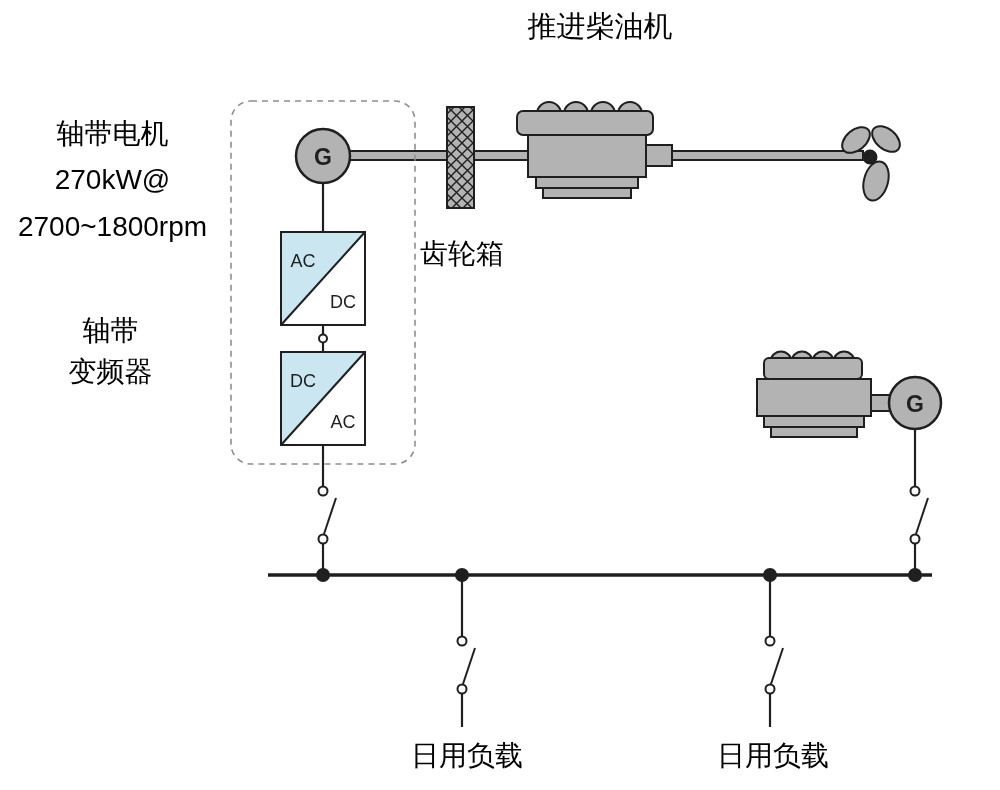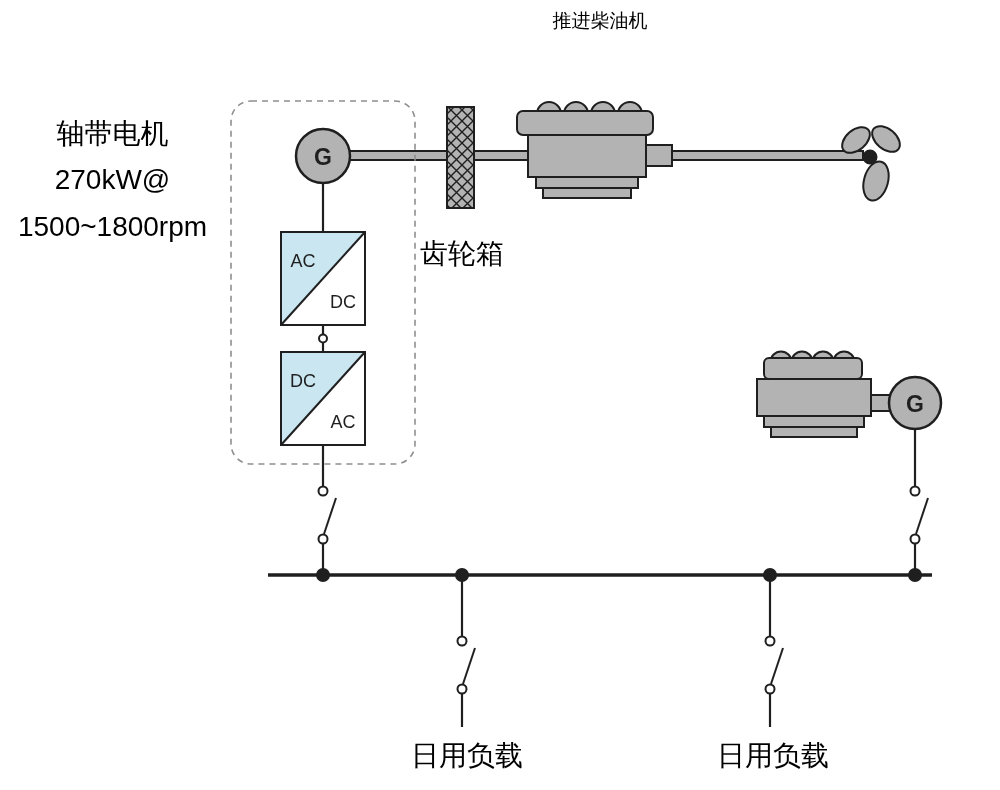--- a/index.html
+++ b/index.html
@@ -151,7 +151,7 @@
     </g>
   </svg>
 
-  <div class="lbl center" style="left:450px;top:10px;width:300px;font-size:19px;">推进柴油机</div>
+  <div class="lbl center" style="left:450px;top:10px;width:300px;font-size:29px;">推进柴油机</div>
 
   <div class="lbl center" style="left:10px;top:118px;width:205px;">轴带电机</div>
   <div class="lbl center" style="left:10px;top:164px;width:205px;">270kW@</div>

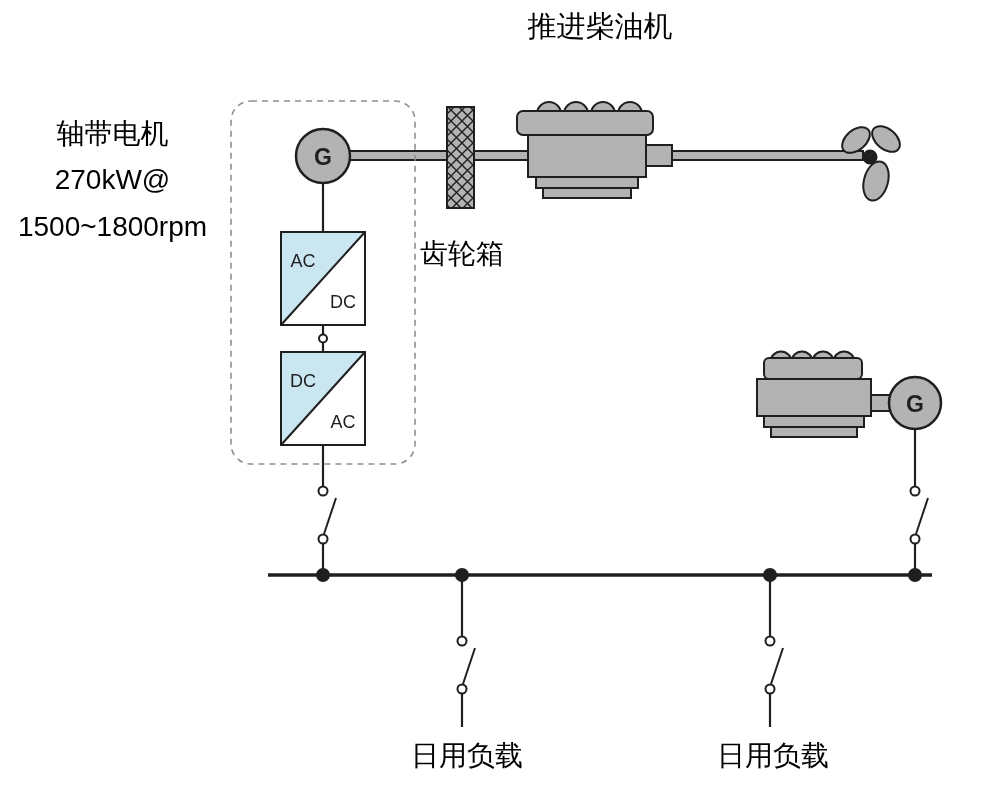--- a/index.html
+++ b/index.html
@@ -155,7 +155,7 @@
 
   <div class="lbl center" style="left:10px;top:118px;width:205px;">轴带电机</div>
   <div class="lbl center" style="left:10px;top:164px;width:205px;">270kW@</div>
-  <div class="lbl center" style="left:0px;top:211px;width:225px;">1500~1800rpm</div>
+  <div class="lbl center" style="left:0px;top:211px;width:225px;">2700~1800rpm</div>
 
   <div class="lbl" style="left:420px;top:238px;">齿轮箱</div>
 

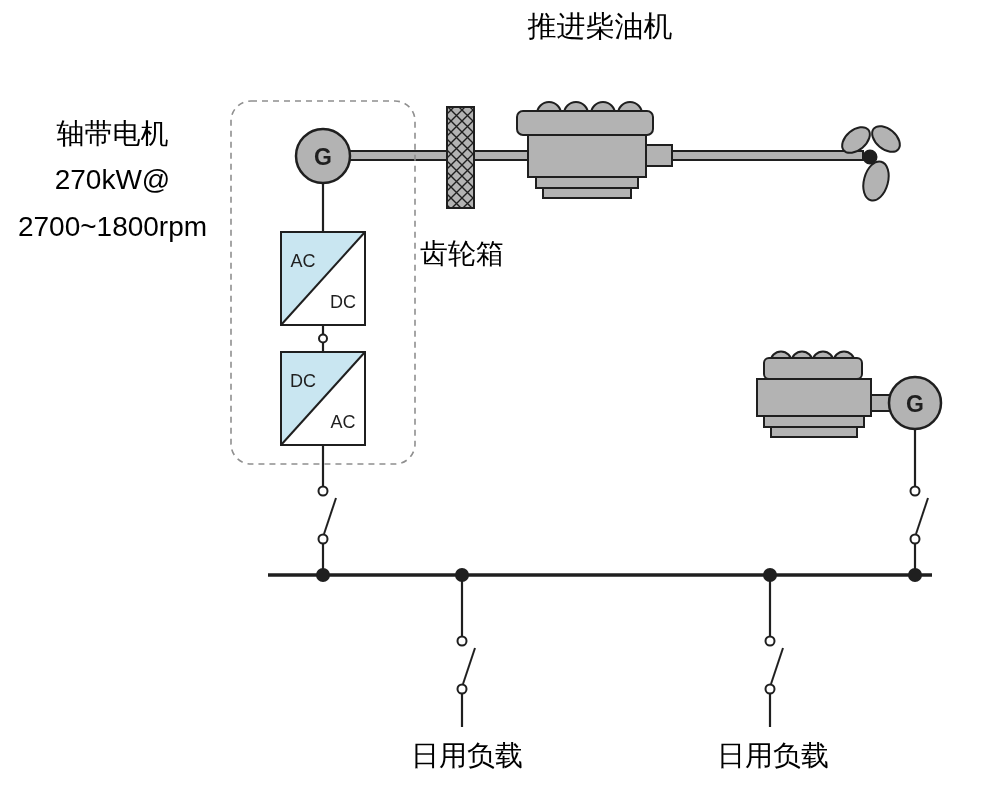--- a/index.html
+++ b/index.html
@@ -159,6 +159,7 @@
 
   <div class="lbl" style="left:420px;top:238px;">齿轮箱</div>
 
+  <div class="lbl center" style="left:28px;top:315px;width:165px;">轴带</div>
 
 
 

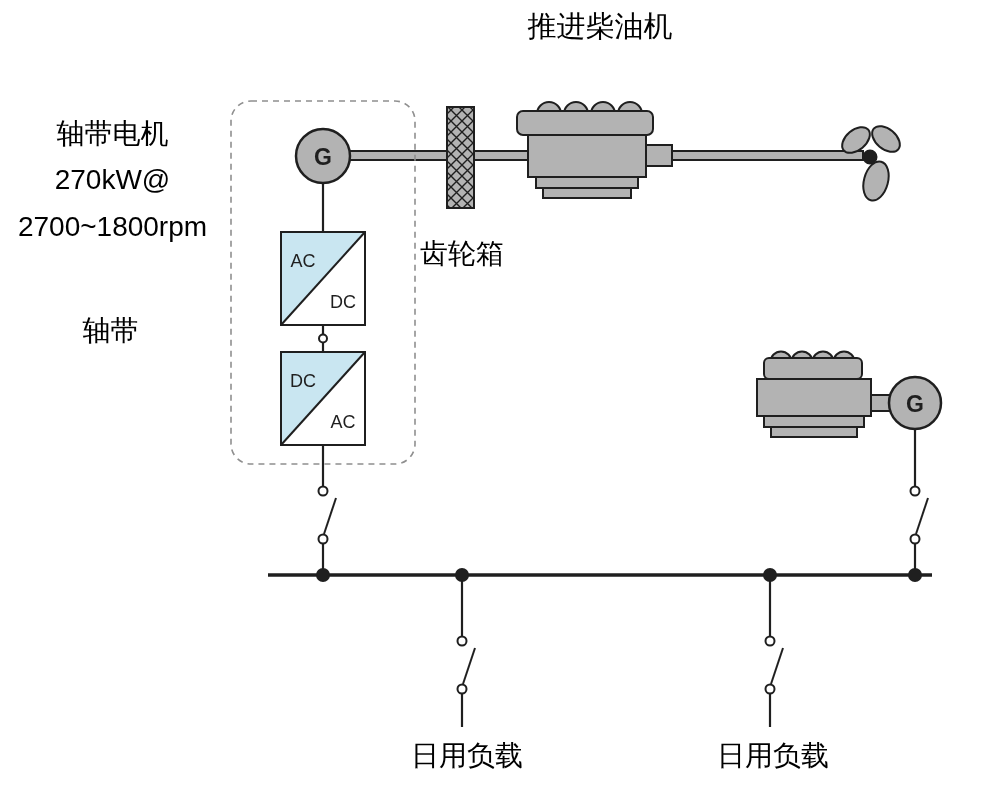--- a/index.html
+++ b/index.html
@@ -160,6 +160,7 @@
   <div class="lbl" style="left:420px;top:238px;">齿轮箱</div>
 
   <div class="lbl center" style="left:28px;top:315px;width:165px;">轴带</div>
+  <div class="lbl center" style="left:28px;top:356px;width:165px;">变频器</div>
 
 
 

